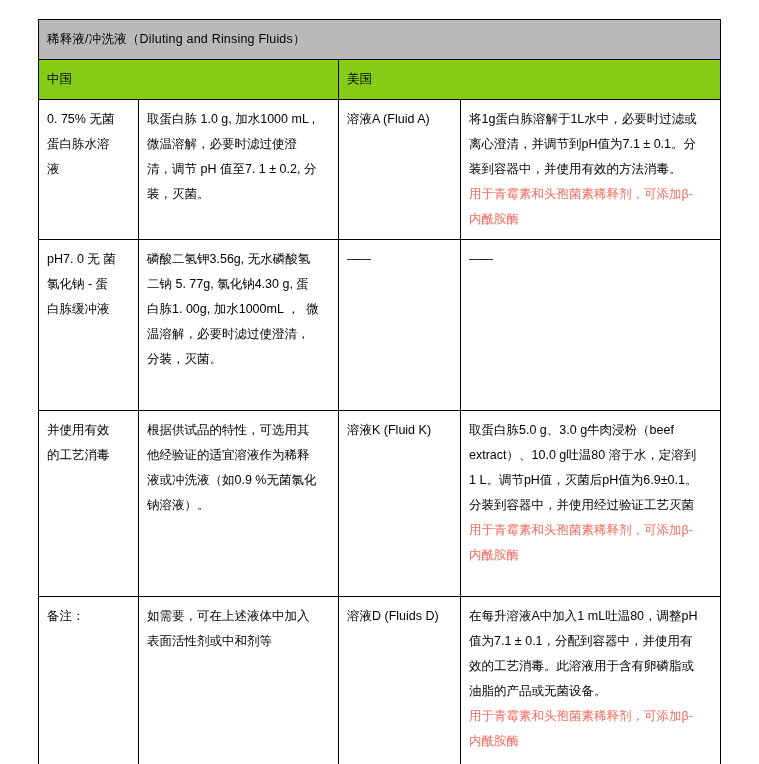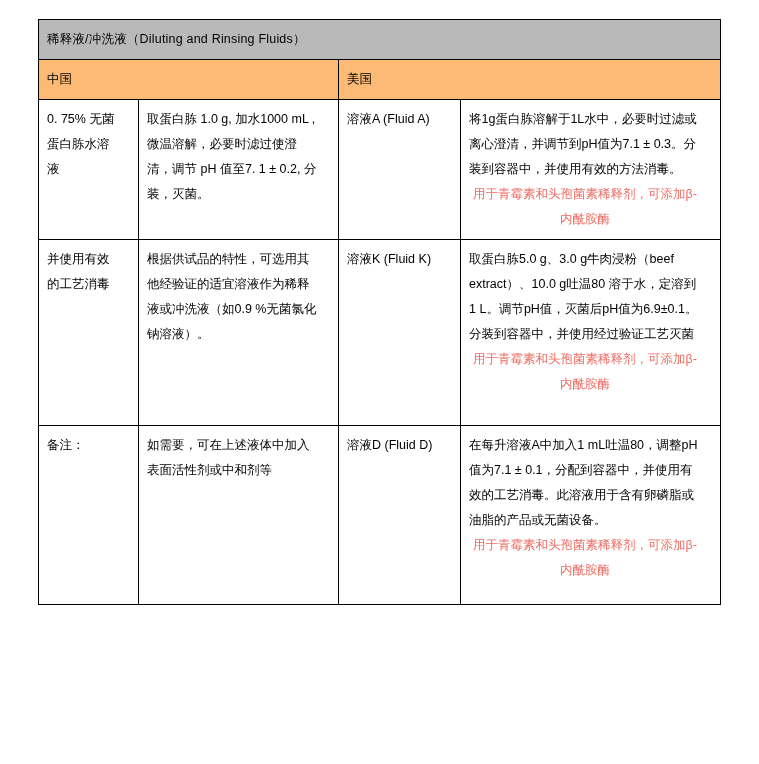--- a/index.html
+++ b/index.html
@@ -49,7 +49,7 @@
     letter-spacing: 0.2px;
   }
   .hdr-region td {
-    background: #fdba74;
+    background: #84cc16;
     font-size: 13px;
     line-height: 1.5;
     padding: 8px 8px 8px 9px;

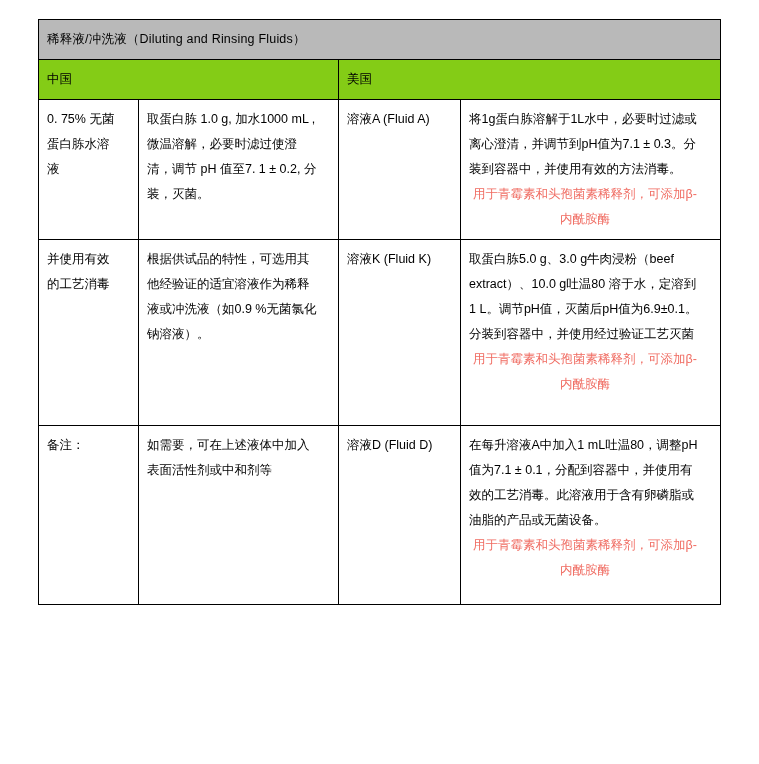--- a/index.html
+++ b/index.html
@@ -117,7 +117,7 @@
           <span class="cell-text">溶液A (Fluid A)</span>
         </td>
         <td>
-          <span class="cell-text">将1g蛋白胨溶解于1L水中，必要时过滤或离心澄清，并调节到pH值为7.1 ± 0.3。分装到容器中，并使用有效的方法消毒。</span>
+          <span class="cell-text">将1g蛋白胨溶解于1L水中，必要时过滤或离心澄清，并调节到pH值为7.1 ± 0.1。分装到容器中，并使用有效的方法消毒。</span>
           <span class="note-red">用于青霉素和头孢菌素稀释剂，可添加β-内酰胺酶</span>
         </td>
       </tr>

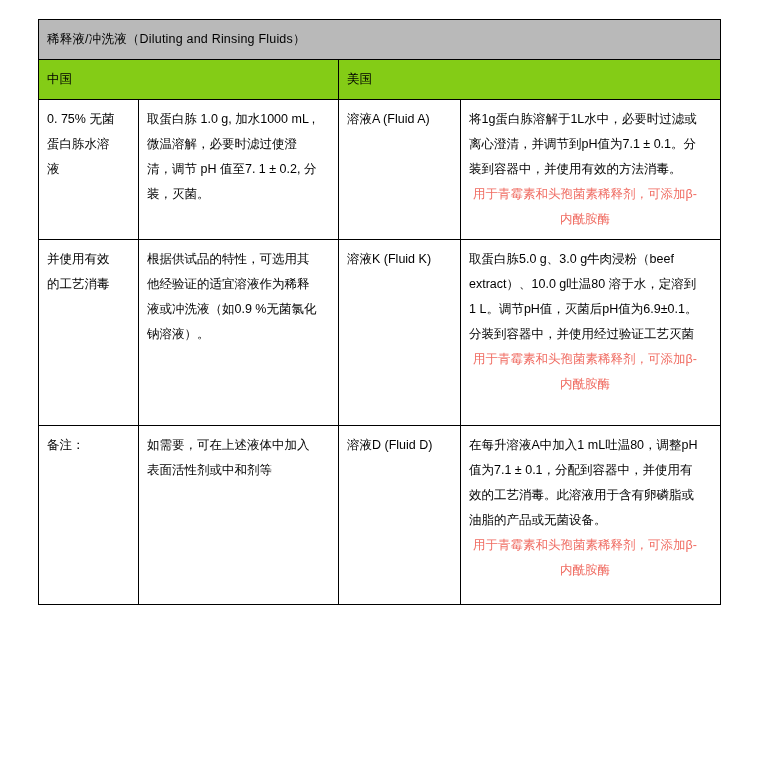--- a/index.html
+++ b/index.html
@@ -67,7 +67,6 @@
     display: block;
     color: #f06c62;
     white-space: pre-wrap;
-    text-align: center;
   }
   .dash {
     display: block;

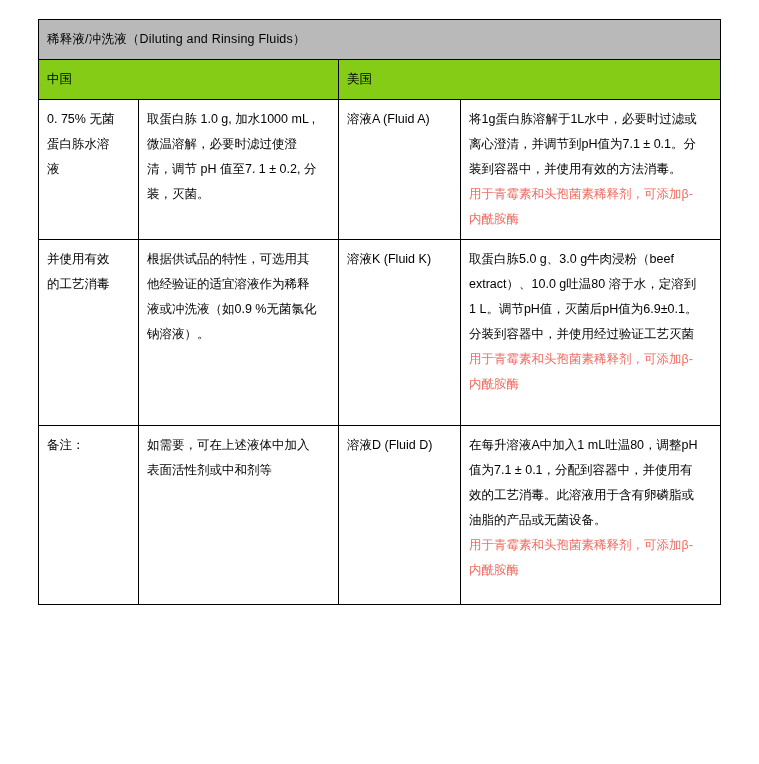--- a/index.html
+++ b/index.html
@@ -121,6 +121,21 @@
         </td>
       </tr>
 
+      <tr class="row-2">
+        <td>
+          <span class="cell-text">pH7. 0 无 菌氯化钠 - 蛋白胨缓冲液</span>
+        </td>
+        <td>
+          <span class="cell-text">磷酸二氢钾3.56g, 无水磷酸氢二钠 5. 77g, 氯化钠4.30 g, 蛋白胨1. 00g, 加水1000mL ，  微温溶解，必要时滤过使澄清，分装，灭菌。</span>
+        </td>
+        <td>
+          <span class="dash">——</span>
+        </td>
+        <td>
+          <span class="dash">——</span>
+          <span class="note-red"></span>
+        </td>
+      </tr>
 
       <tr class="row-3">
         <td>

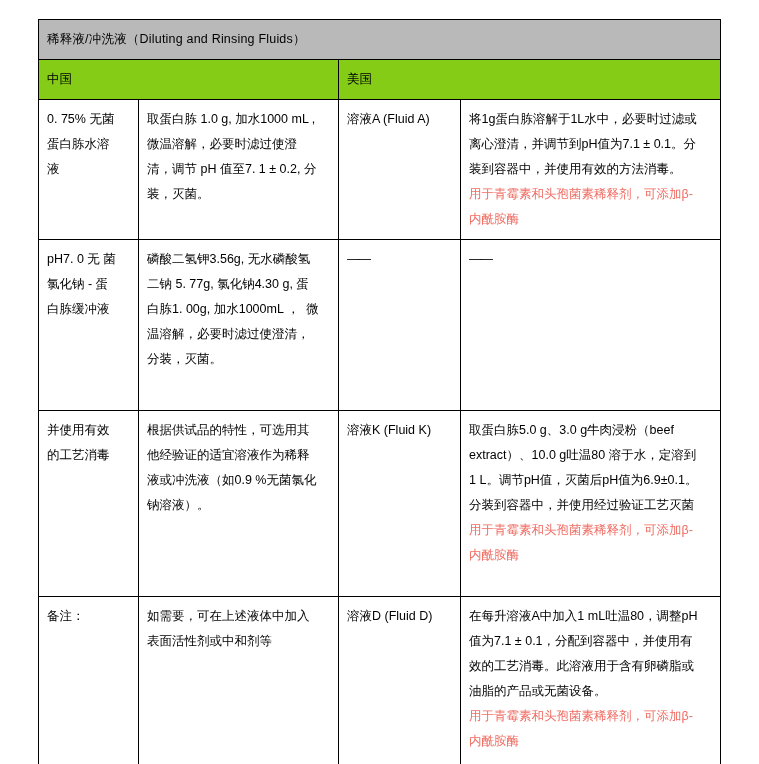--- a/index.html
+++ b/index.html
@@ -161,7 +161,7 @@
           <span class="cell-text">如需要，可在上述液体中加入表面活性剂或中和剂等</span>
         </td>
         <td>
-          <span class="cell-text">溶液D (Fluid D)</span>
+          <span class="cell-text">溶液D (Fluids D)</span>
         </td>
         <td>
           <span class="cell-text">在每升溶液A中加入1 mL吐温80，调整pH值为7.1 ± 0.1，分配到容器中，并使用有效的工艺消毒。此溶液用于含有卵磷脂或油脂的产品或无菌设备。</span>

